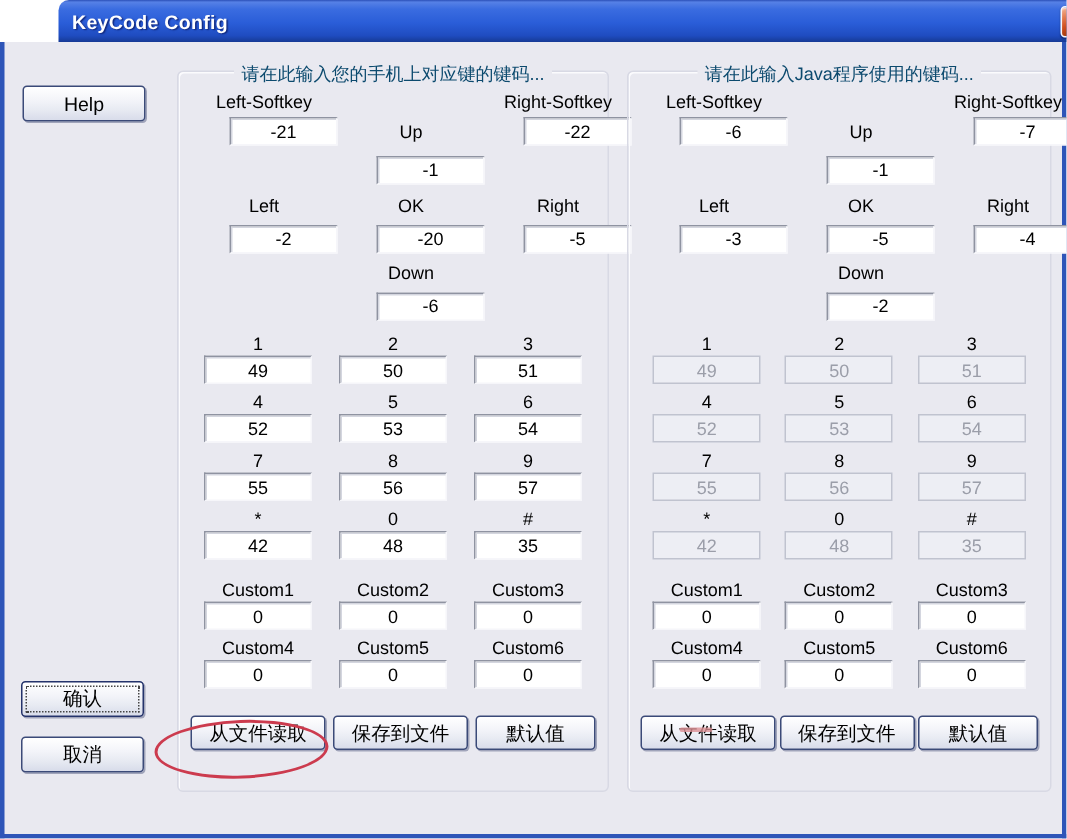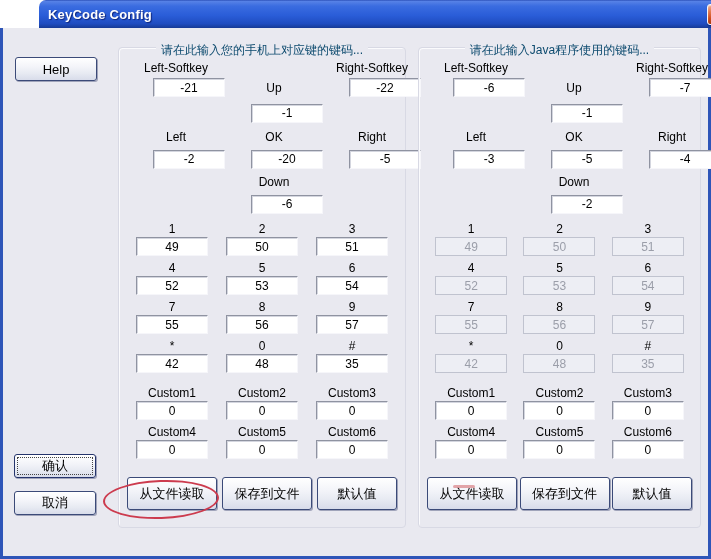--- a/index.html
+++ b/index.html
@@ -97,7 +97,7 @@
 
   
   .pbtns { display:flex; justify-content:space-between; margin:13px 8px 0; }
-  .pbtns .xp-btn { height:33px; }
+  .pbtns .xp-btn { height:23px; }
   .pbtn-load, .pbtn-save { width:90px; }
   .pbtn-def { width:80px;font-family:Liberation Serif, serif; }
 

